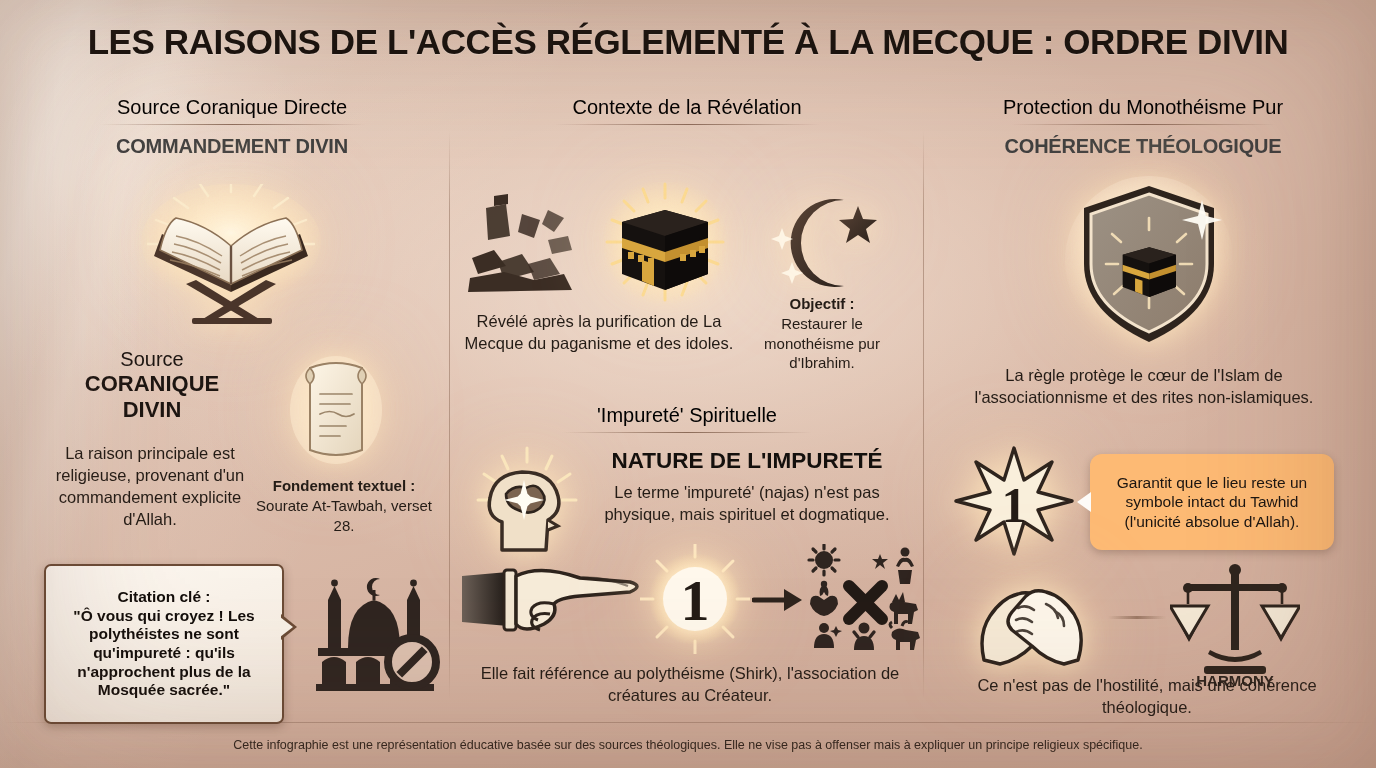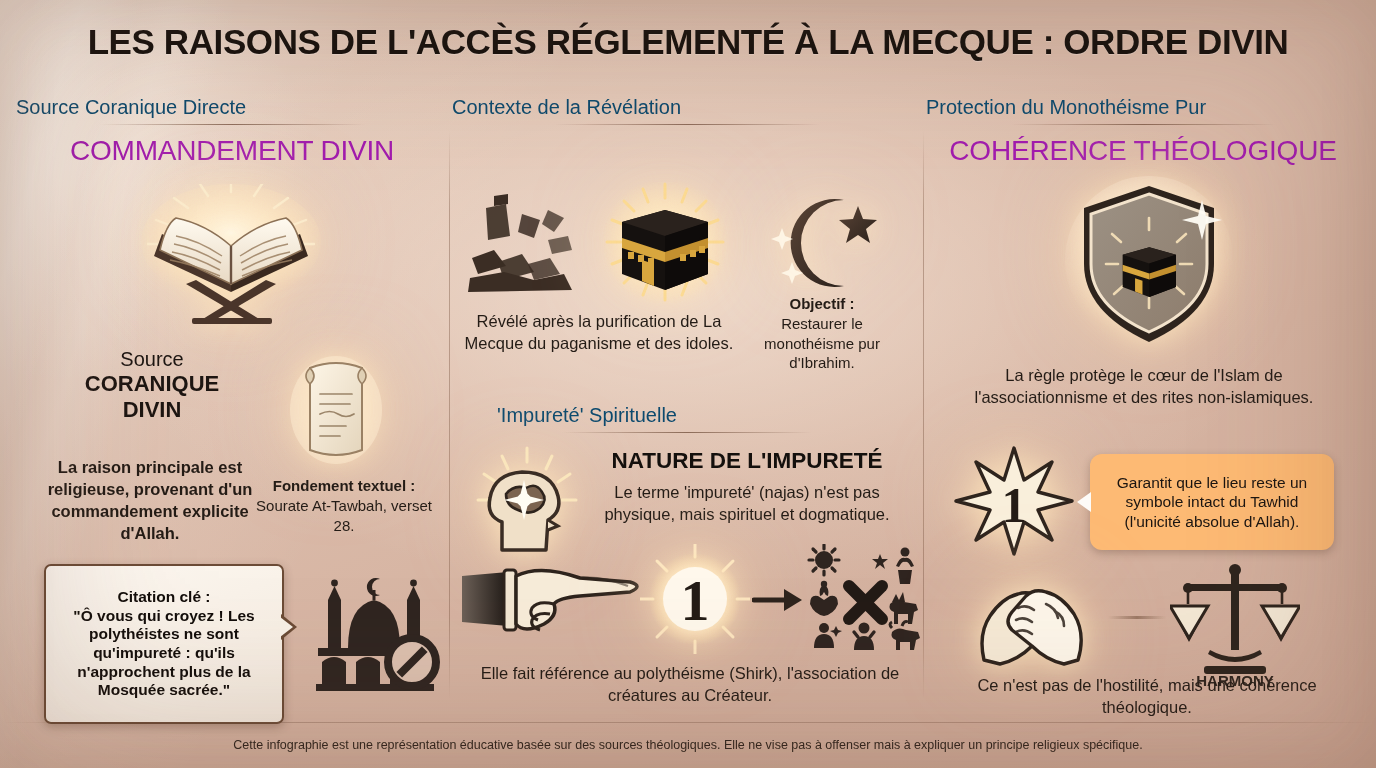--- a/index.html
+++ b/index.html
@@ -53,7 +53,7 @@
   #div1{left:449px;} #div2{left:923px;}
 
   .kicker{
-    text-align:left;font-size:20px;color:#0c4a6e;
+    text-align:center;font-size:20px;color:#000000;
     padding-bottom:5px;
   }
   .kicker-rule{

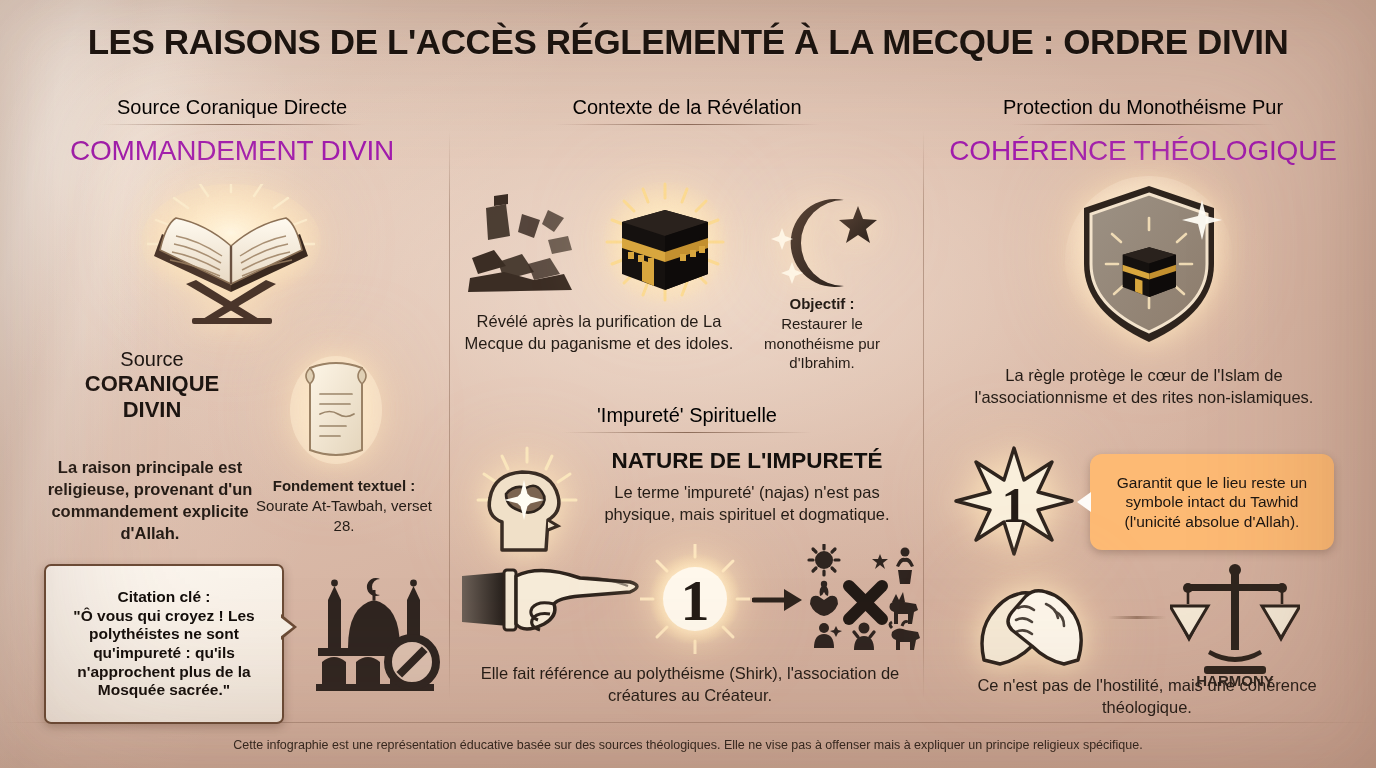--- a/index.html
+++ b/index.html
@@ -61,7 +61,7 @@
     background:linear-gradient(90deg,rgba(120,84,64,0),rgba(110,76,56,.75),rgba(120,84,64,0));
   }
   .colhead{
-    text-align:center;font-size:28px;font-weight:normal;color:#a21caf;letter-spacing:-.2px;
+    text-align:center;font-size:20px;font-weight:bold;color:#404040;letter-spacing:-.2px;
   }
 
   

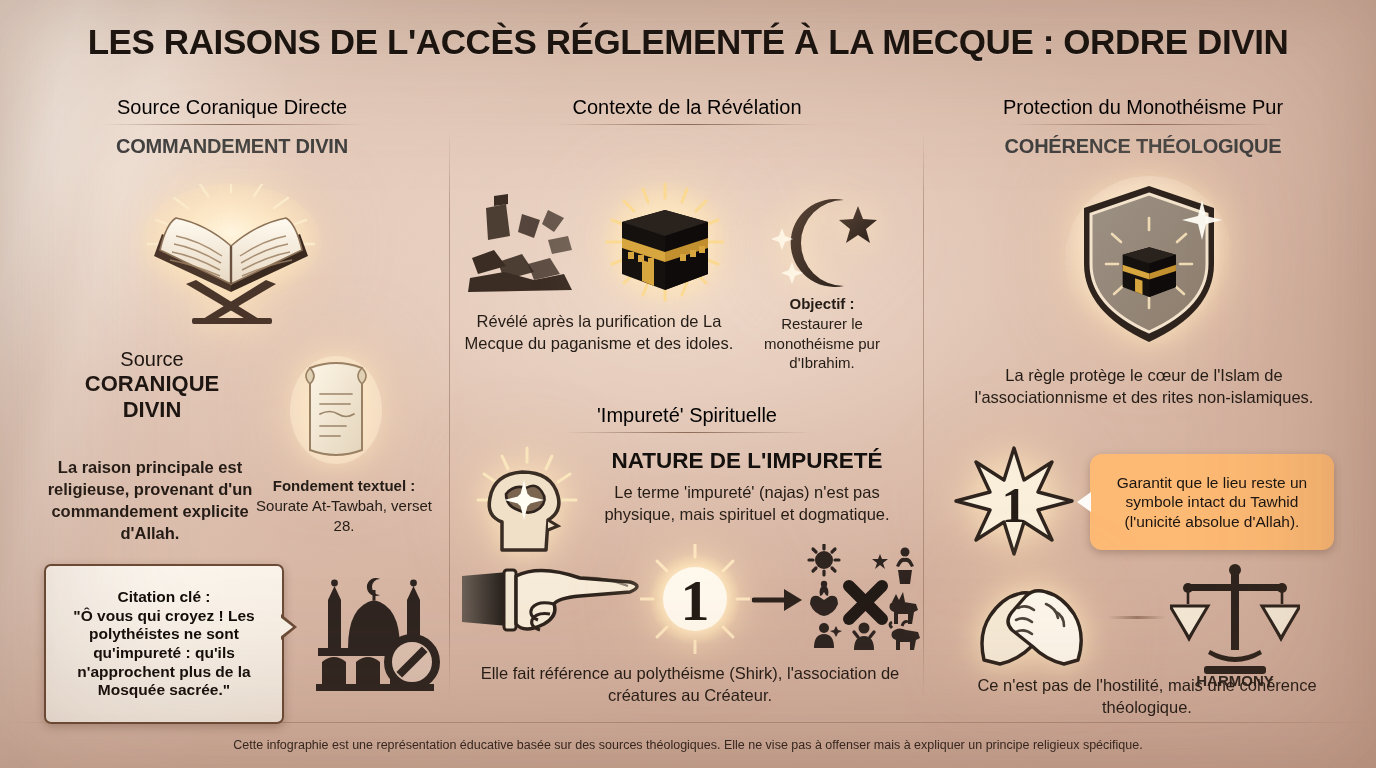--- a/index.html
+++ b/index.html
@@ -78,7 +78,7 @@
   #c1-source .l1{font-size:20px;text-align:center;line-height:1.16;}
   #c1-source .l2{font-size:22px;font-weight:bold;text-align:center;line-height:1.16;}
   #c1-source .l3{font-size:22px;font-weight:bold;text-align:center;line-height:1.16;}
-  #c1-desc{ position:absolute;left:18px;top:360px;width:232px;font-weight:bold; }
+  #c1-desc{ position:absolute;left:18px;top:346px;width:232px; }
   #scroll-ico{ position:absolute;left:272px;top:258px;width:96px;height:112px; }
   #c1-fond{ position:absolute;left:234px;top:380px;width:188px; }
 

